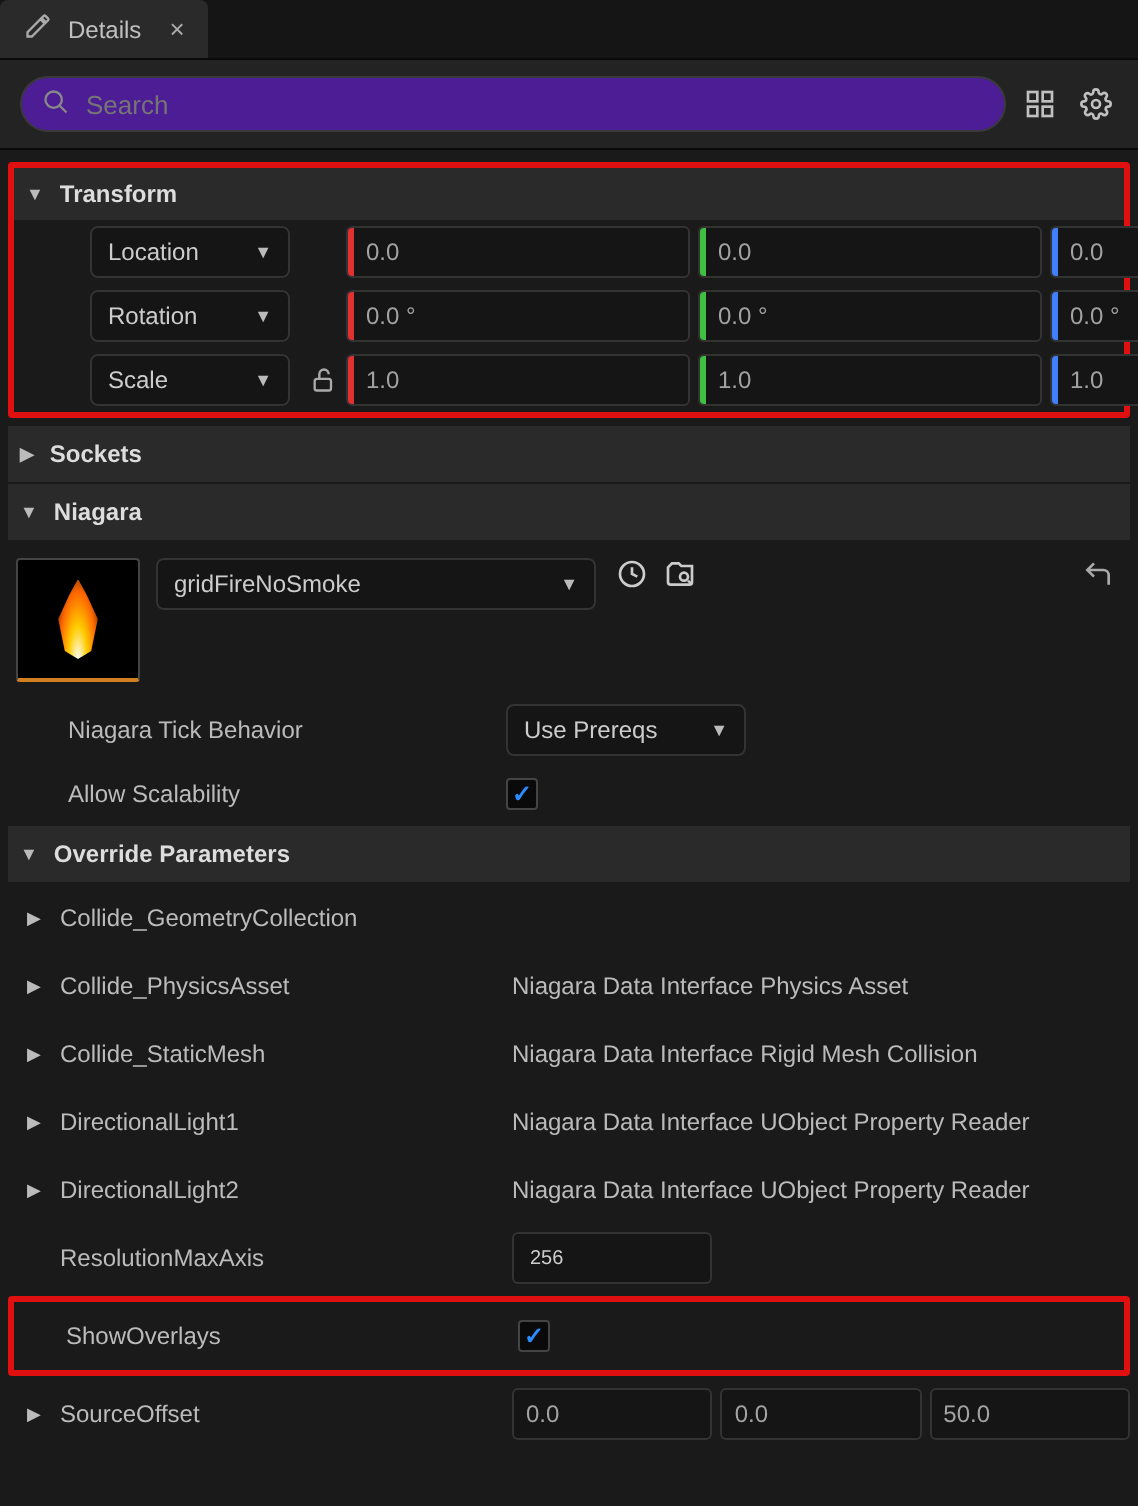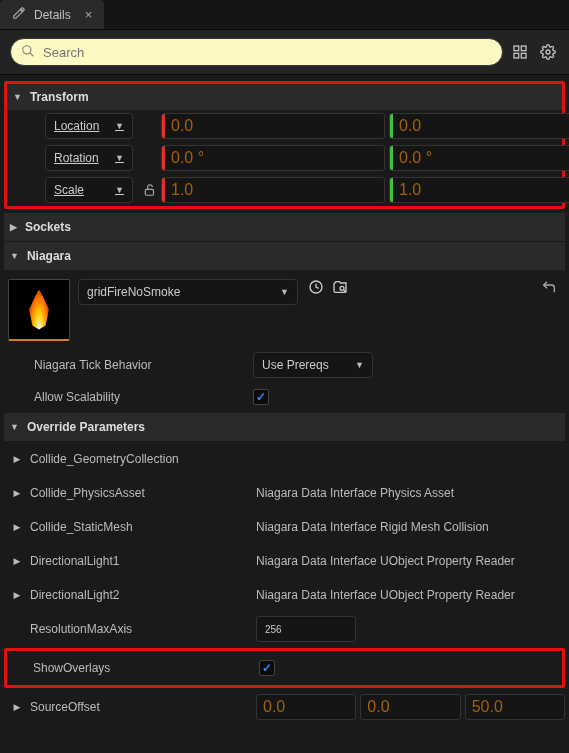--- a/index.html
+++ b/index.html
@@ -42,7 +42,7 @@
   display: flex;
   align-items: center;
   flex: 1;
-  background: #fef9c3;
+  background: #4c1d95;
   border: 1px solid #3a3a3a;
   border-radius: 14px;
   height: 28px;

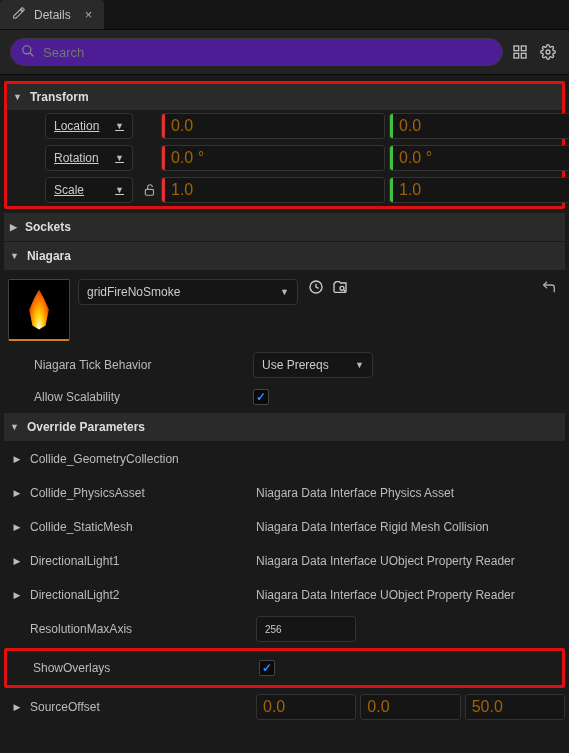--- a/index.html
+++ b/index.html
@@ -120,7 +120,7 @@
   color: #ccc;
   font-size: 12px;
 }
-.pill.wide { width: 88px; text-decoration: underline; }
+.pill.wide { width: 100px; }
 .lock {
   width: 22px;
   display: flex;

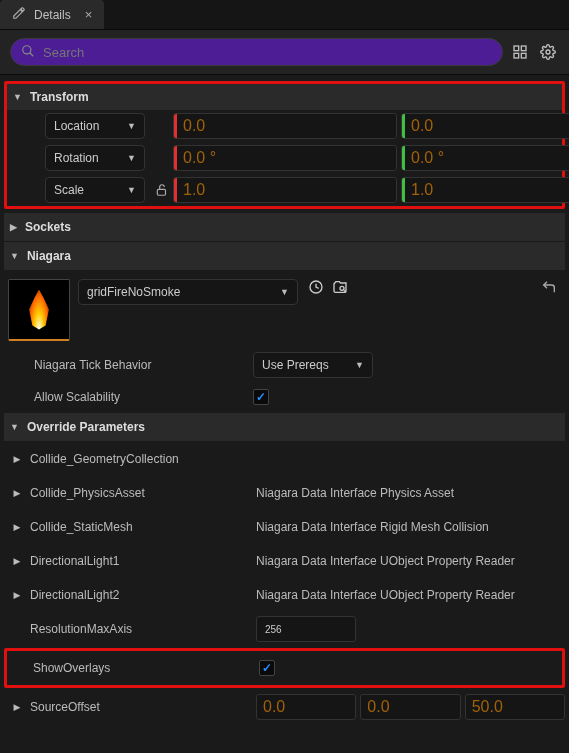--- a/index.html
+++ b/index.html
@@ -148,8 +148,8 @@
   background: transparent;
   border: none;
   outline: none;
-  color: #a16207;
-  font-size: 16px;
+  color: #a3a3a3;
+  font-size: 12px;
   padding: 0 6px;
 }
 .section-simple {

